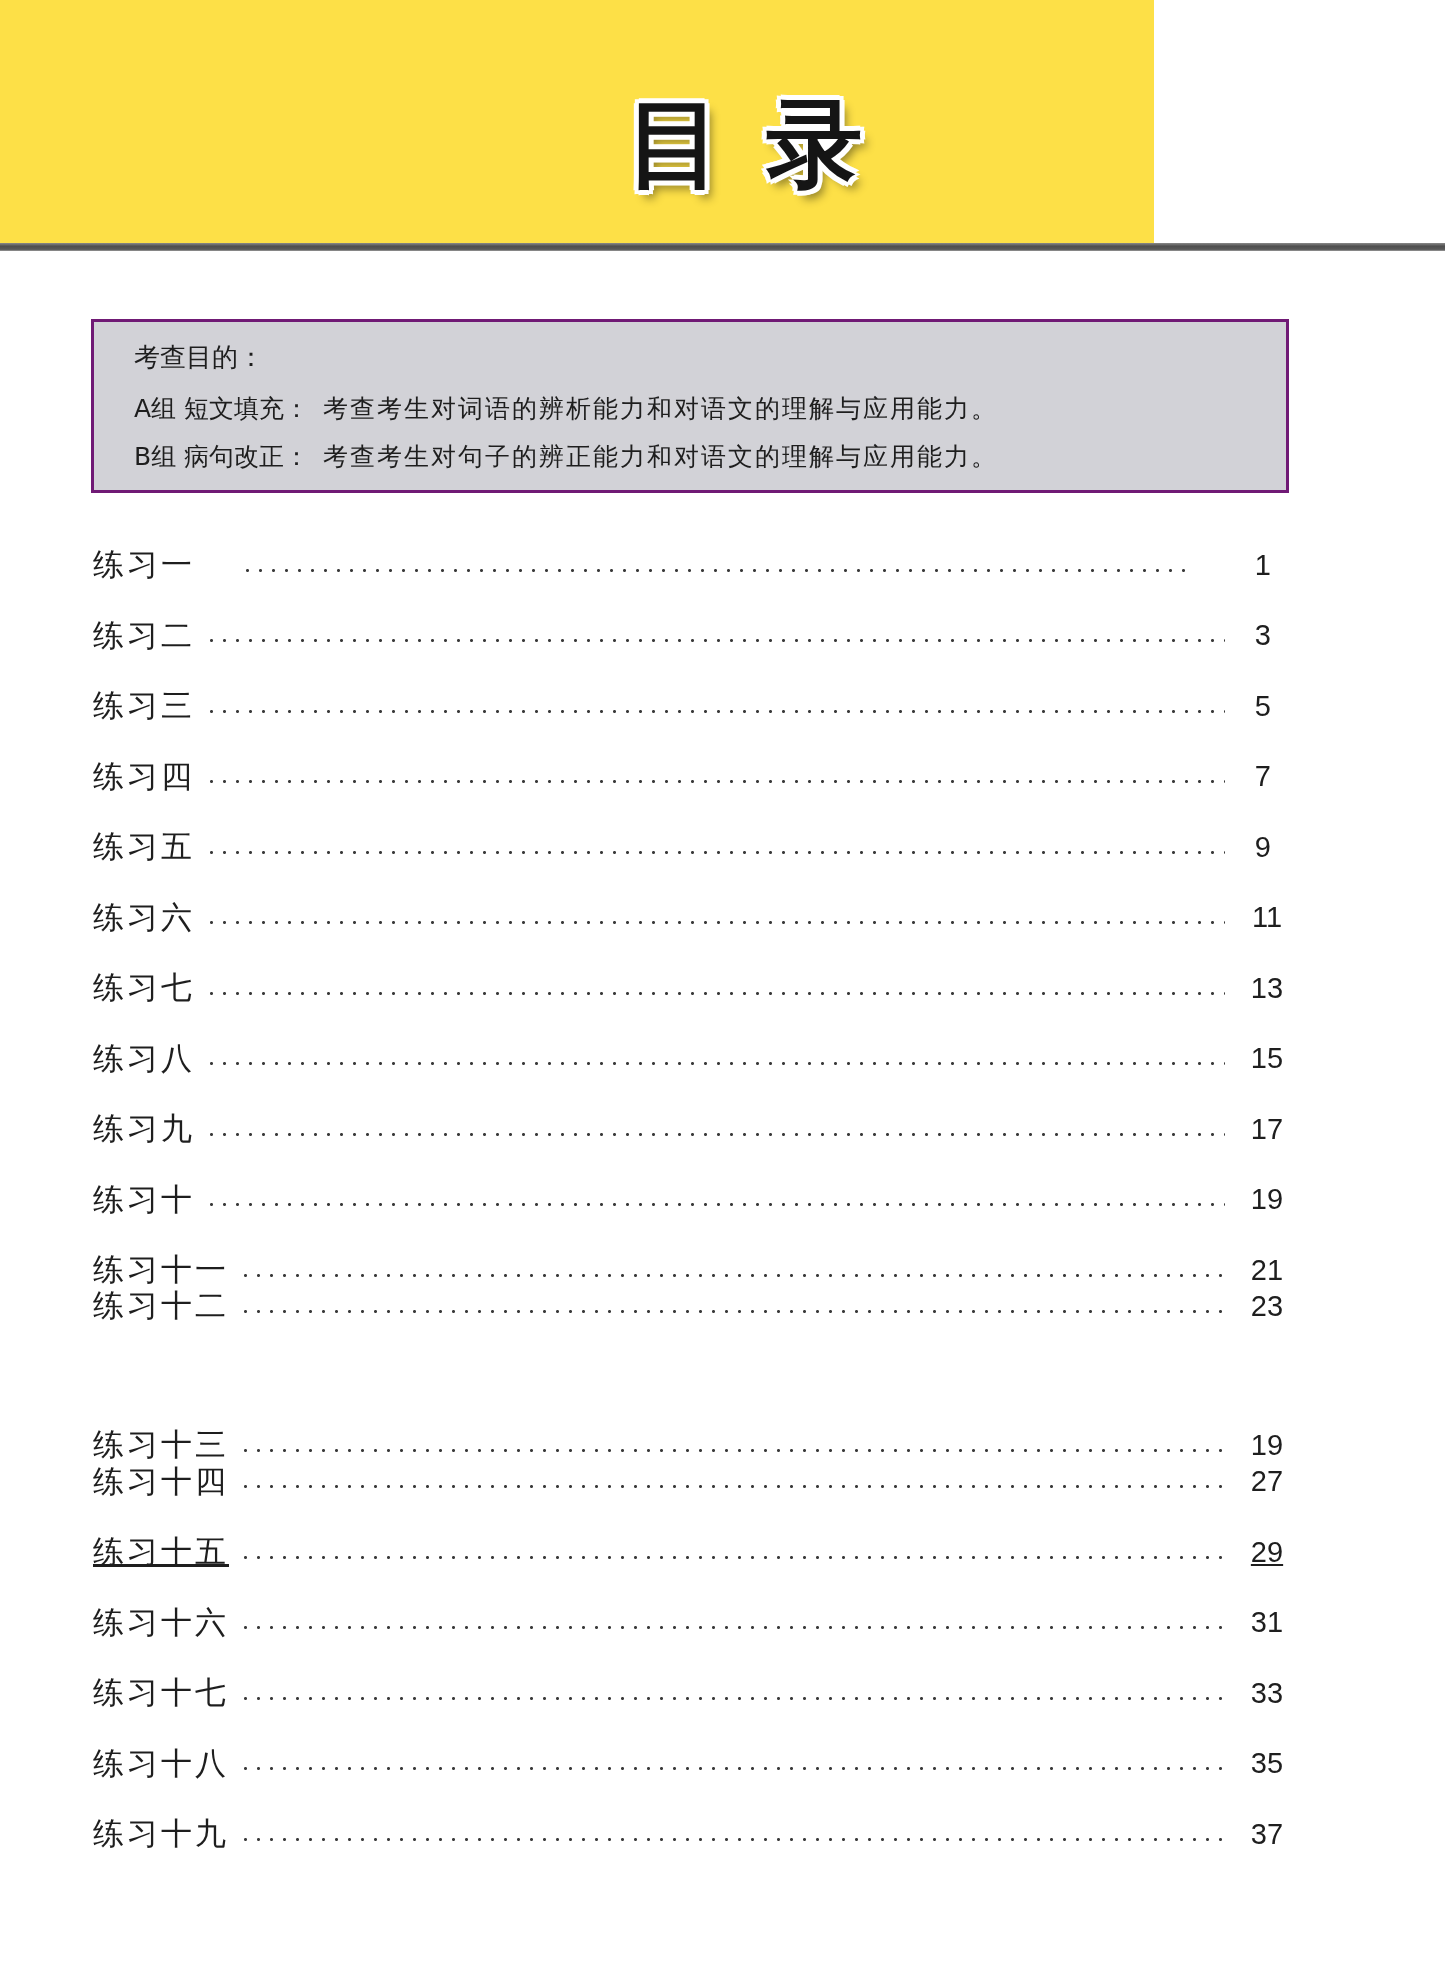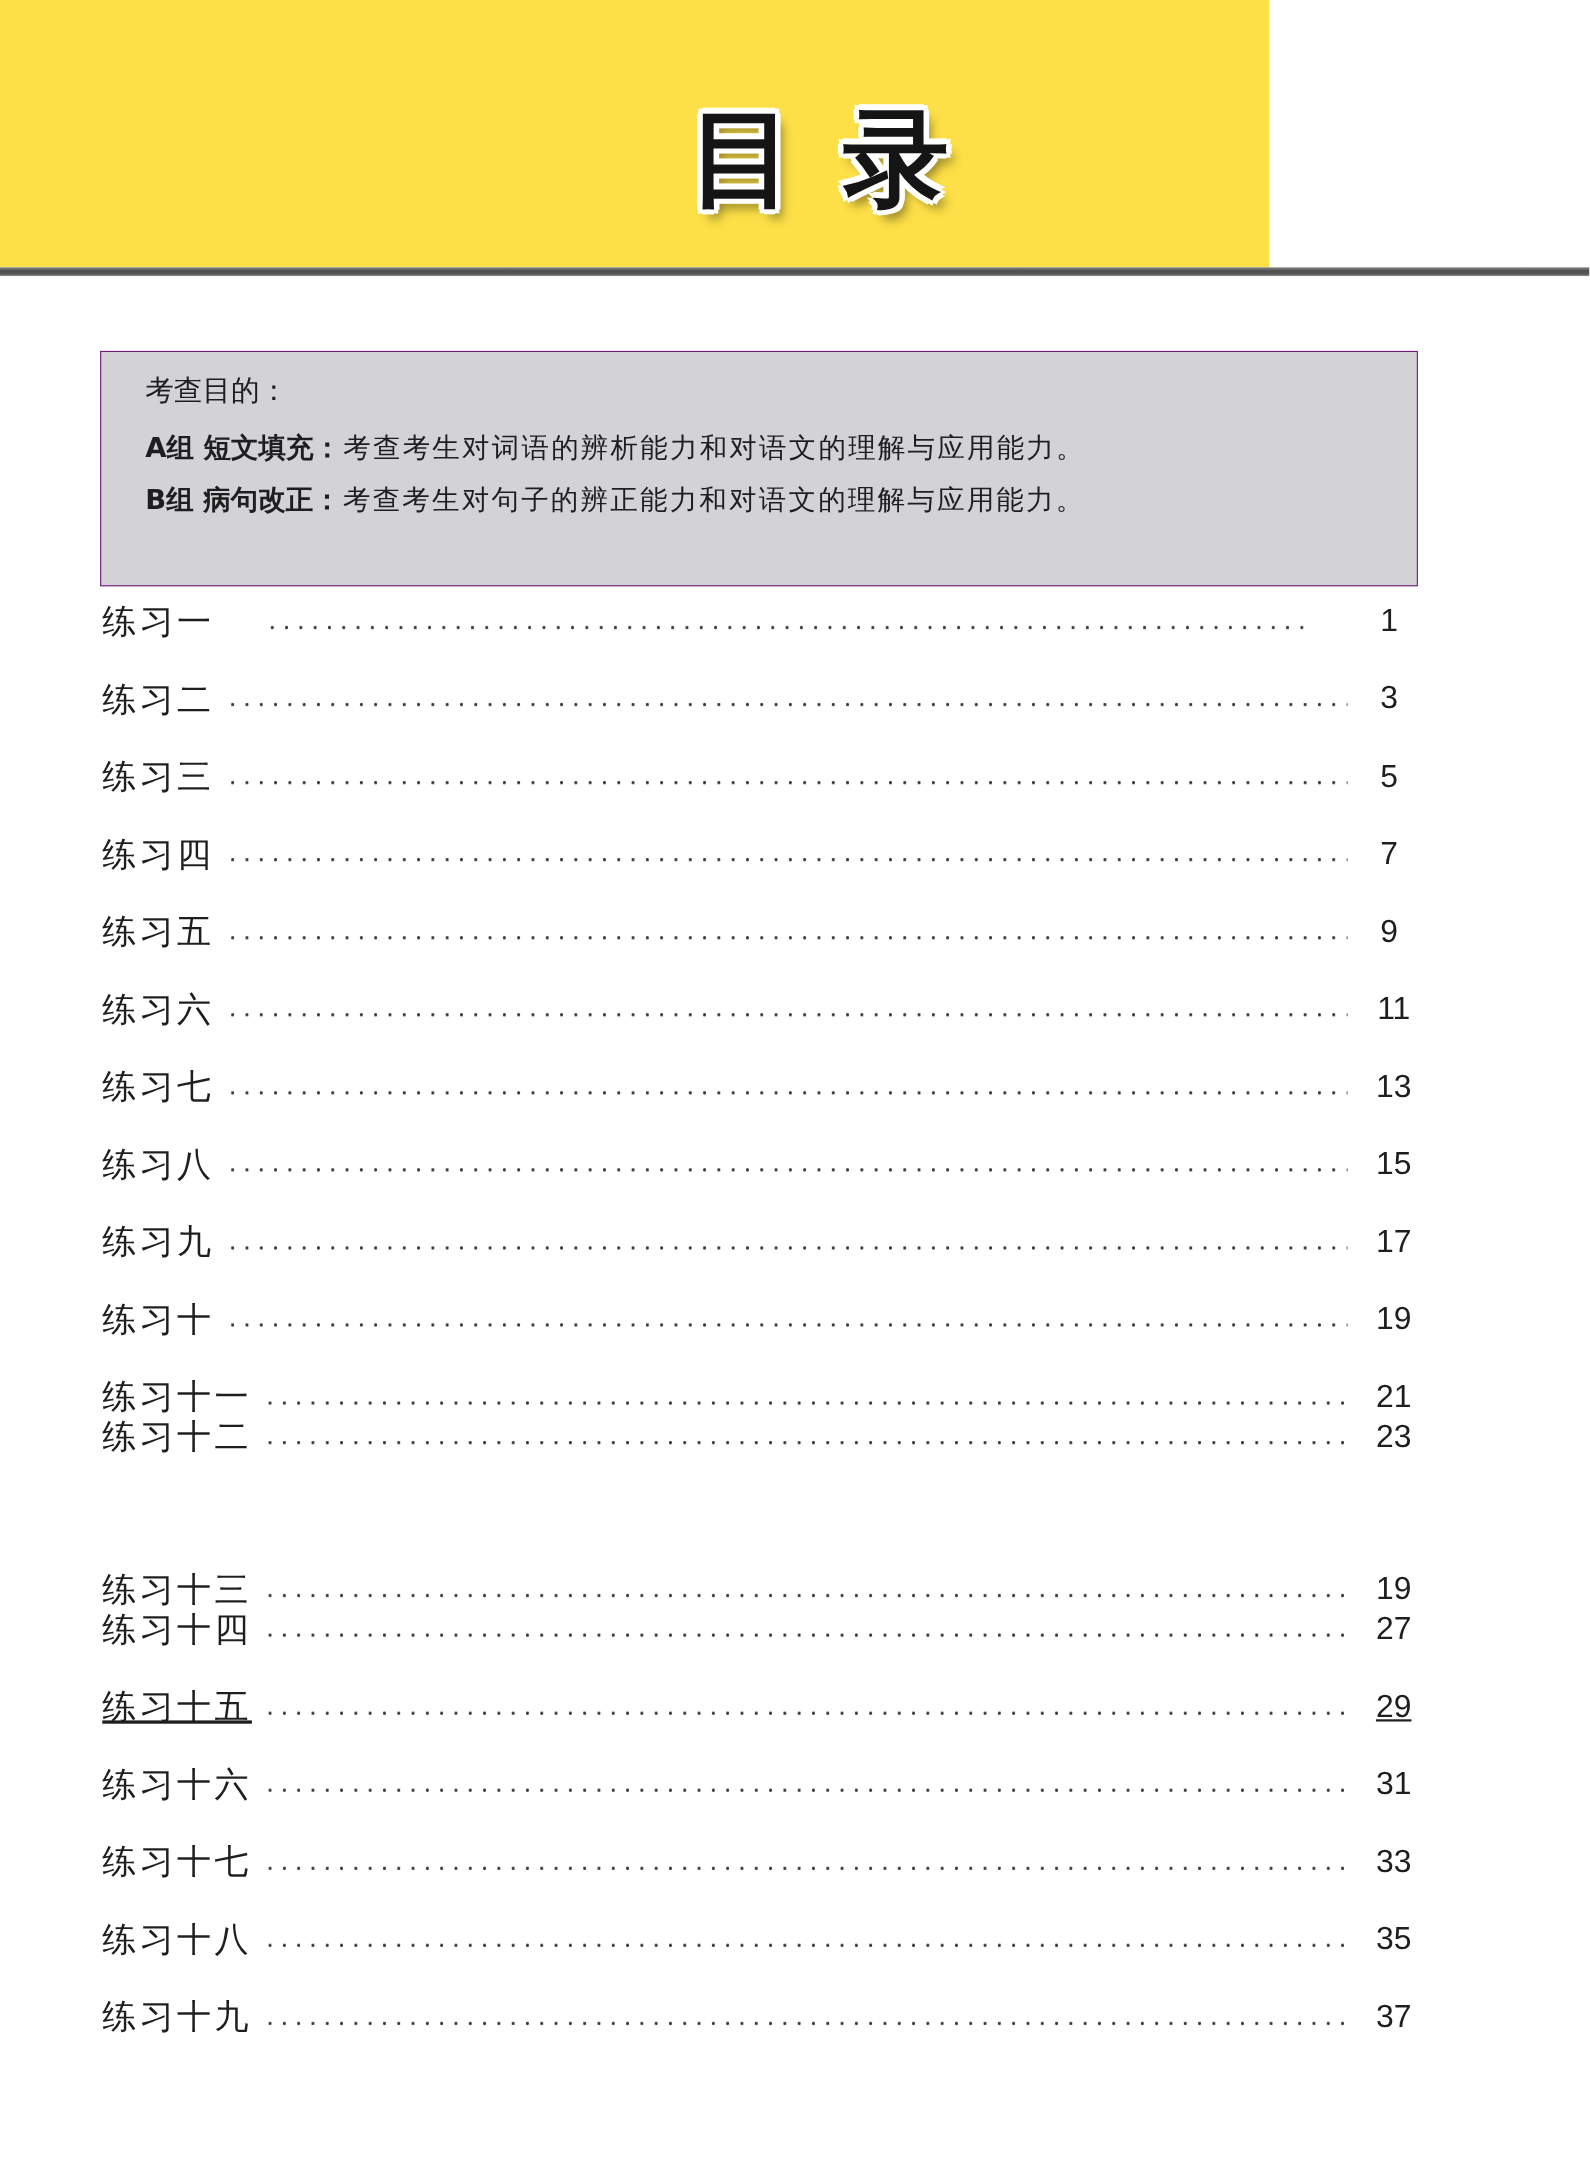--- a/index.html
+++ b/index.html
@@ -27,8 +27,8 @@
     padding-left: 44px;
   }
   .obj-box {
-    position: absolute; left: 91px; top: 319px; width: 1198px; height: 214px;
-    background: #d2d2d7; border: 1px solid #701a75; box-sizing: border-box;
+    position: absolute; left: 91px; top: 319px; width: 1198px; height: 174px;
+    background: #d2d2d7; border: 3px solid #701a75; box-sizing: border-box;
   }
   .obj-heading {
     position: absolute; left: 40px; top: 18px; font-size: 26px; color: #1e1e1e;

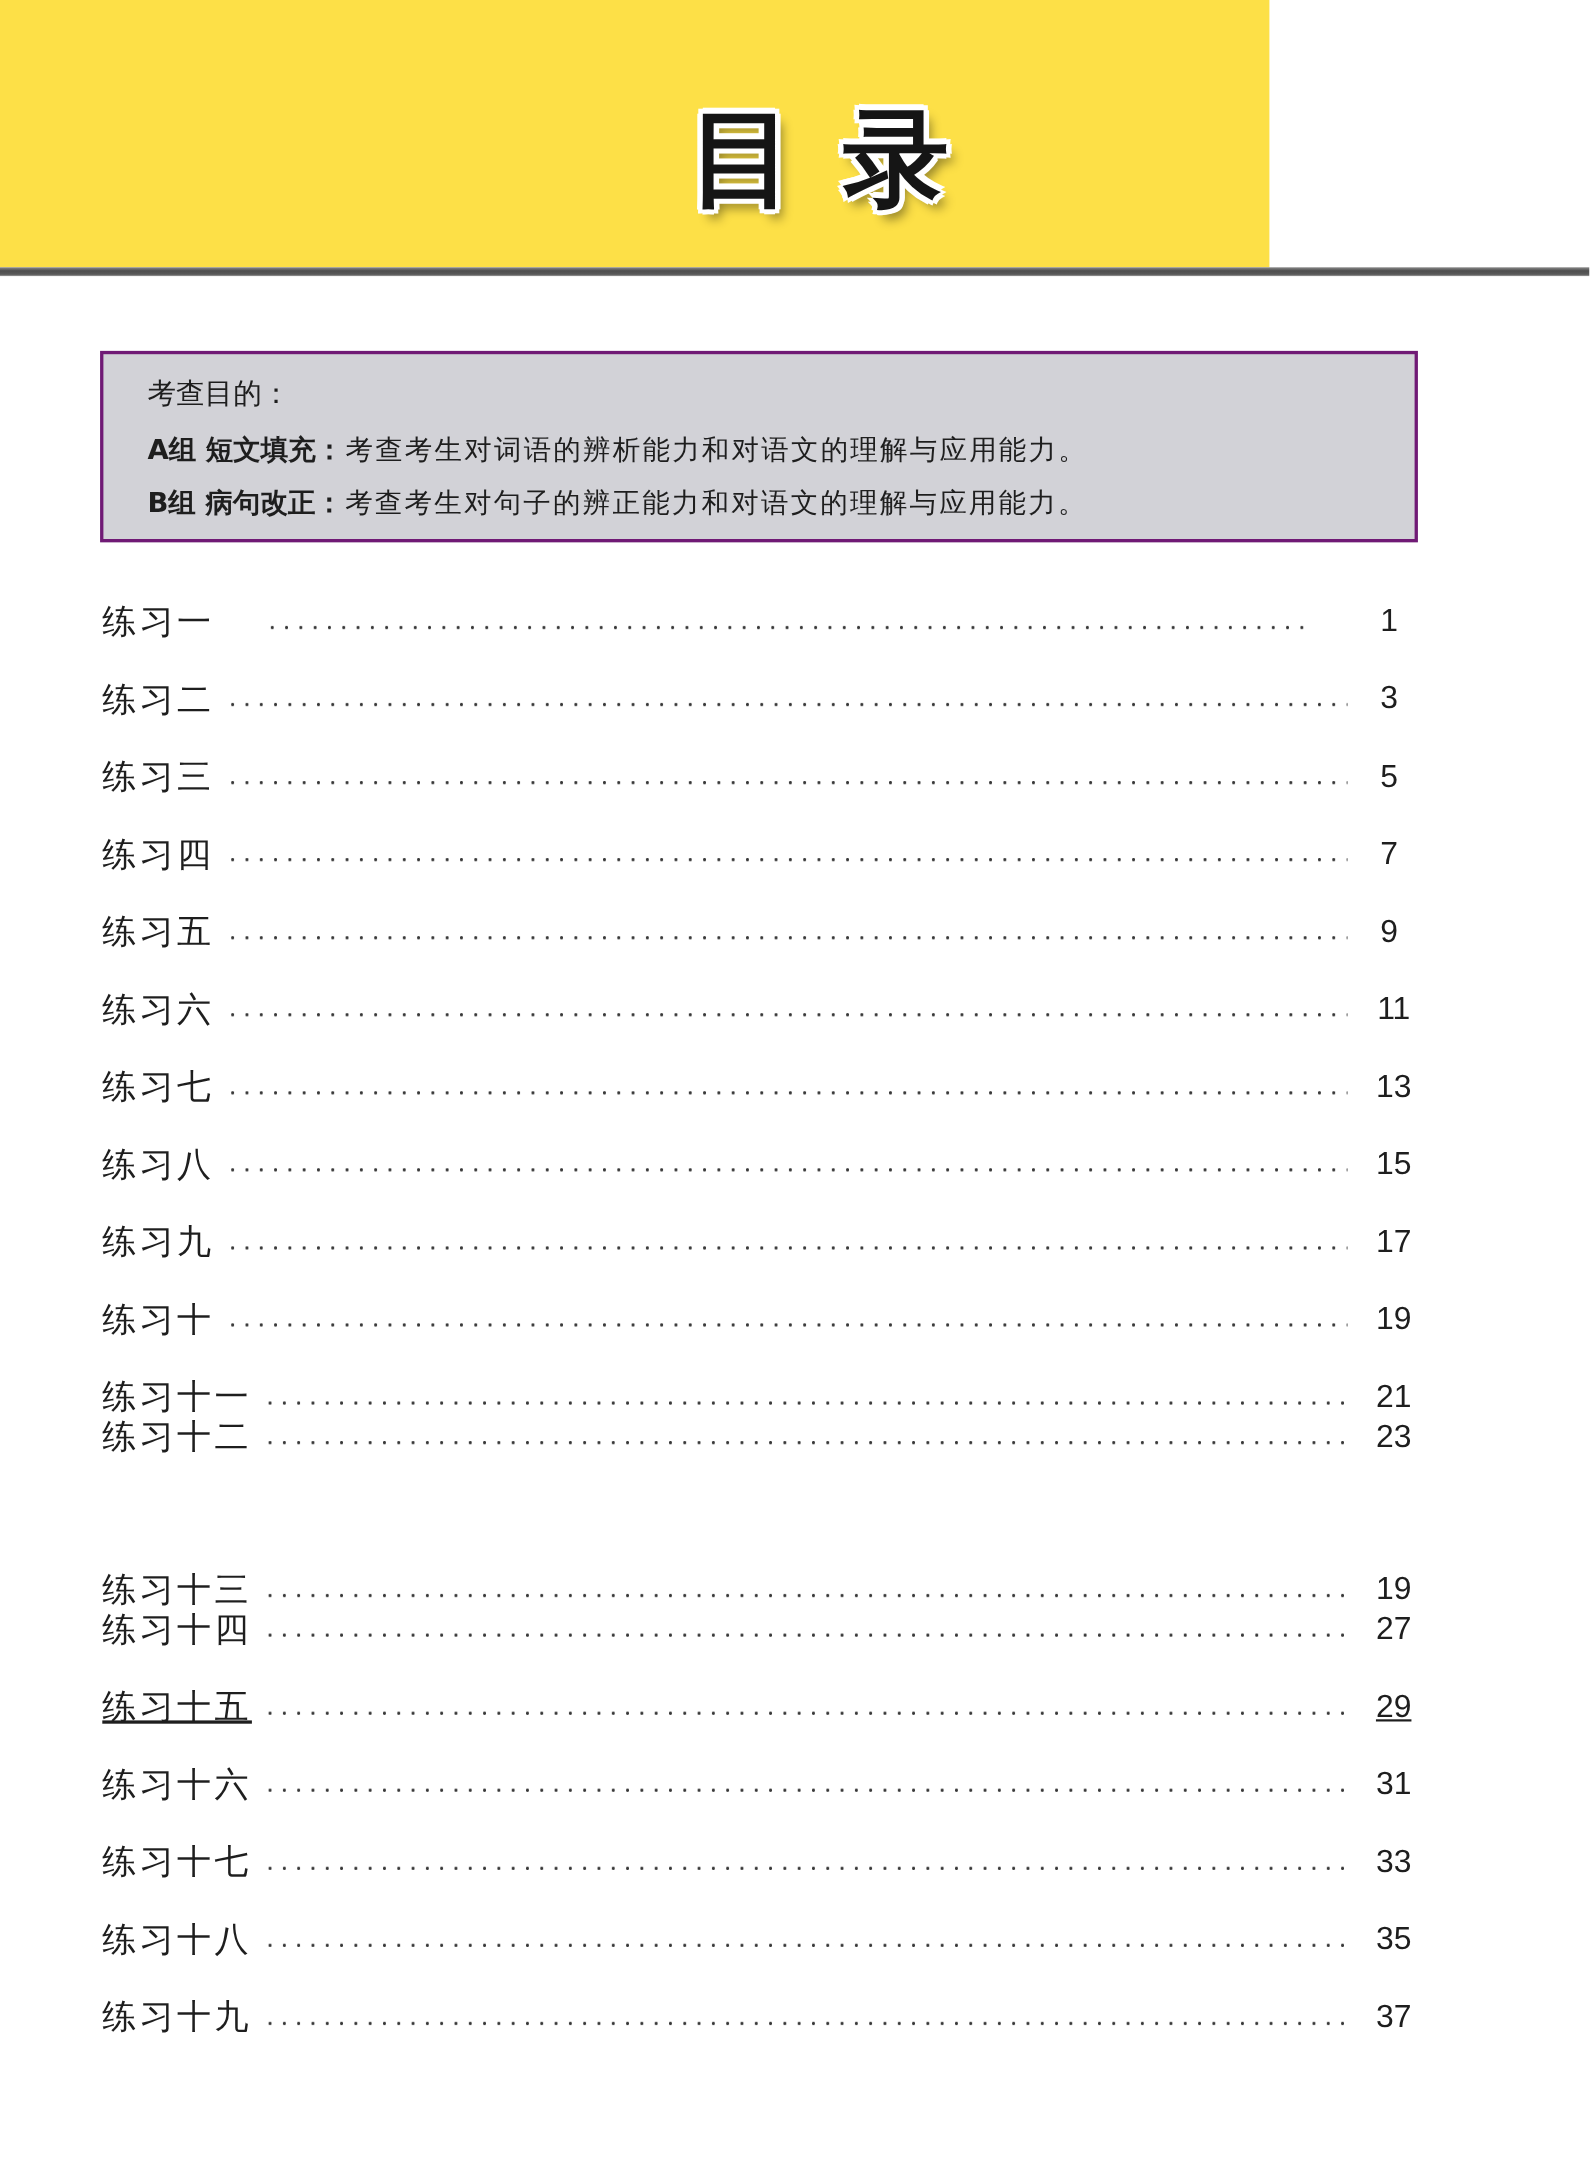--- a/index.html
+++ b/index.html
@@ -36,7 +36,7 @@
   .obj-line {
     position: absolute; left: 40px; font-size: 25px; white-space: nowrap;
   }
-  .obj-line .lbl { font-weight: bold; margin-right: 2px; }
+  .obj-line .lbl { font-weight: normal; margin-right: 14px; }
   .obj-line .desc { font-family: "DejaVu Serif", "Liberation Serif", serif; letter-spacing: 2px; }
   .toc { position: absolute; left: 93px; top: 540px; width: 1200px; }
   .toc-row {

